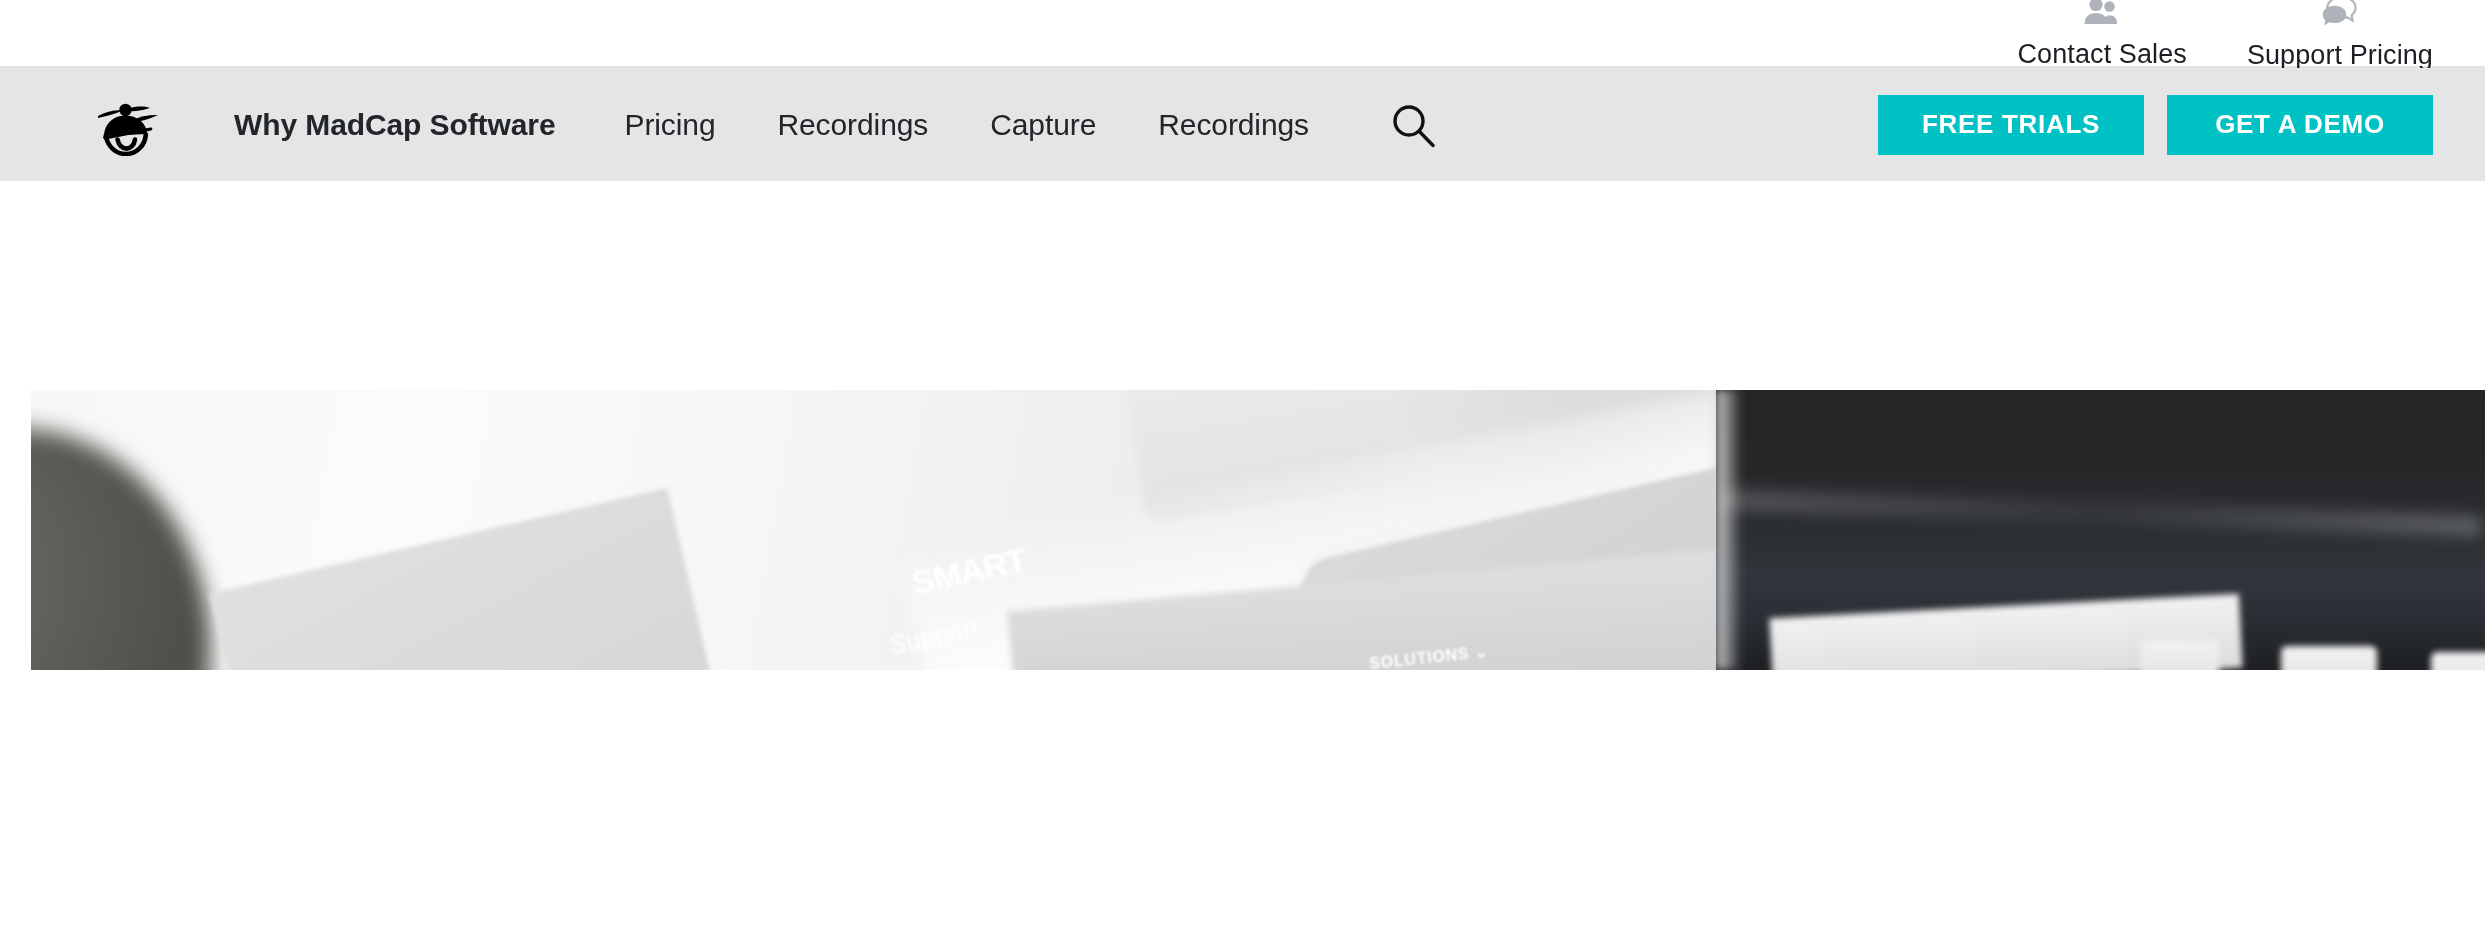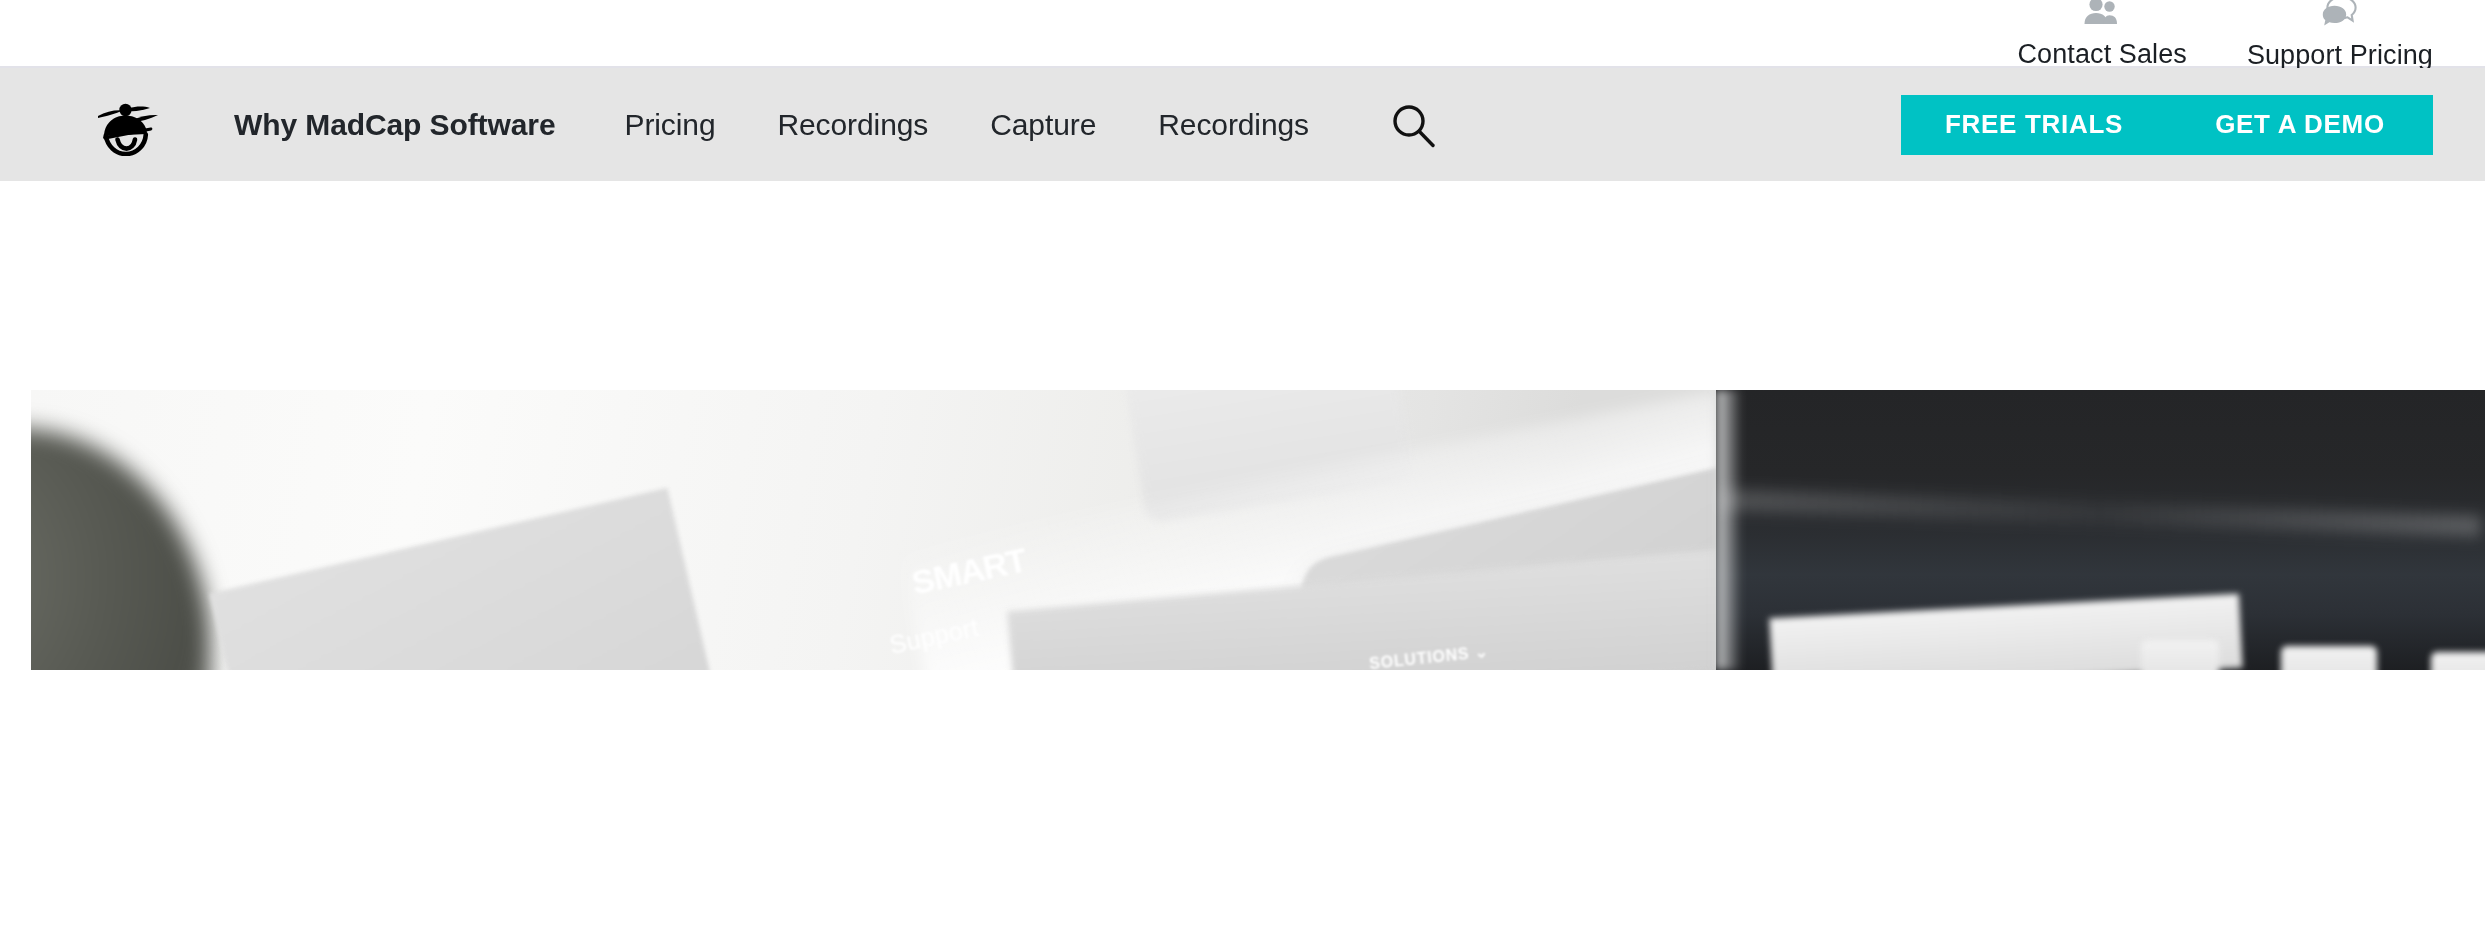--- a/index.html
+++ b/index.html
@@ -105,6 +105,7 @@
   .cta-group {
     display: flex;
     align-items: center;
+    gap: 23px;
     flex: 0 0 auto;
   }
 

